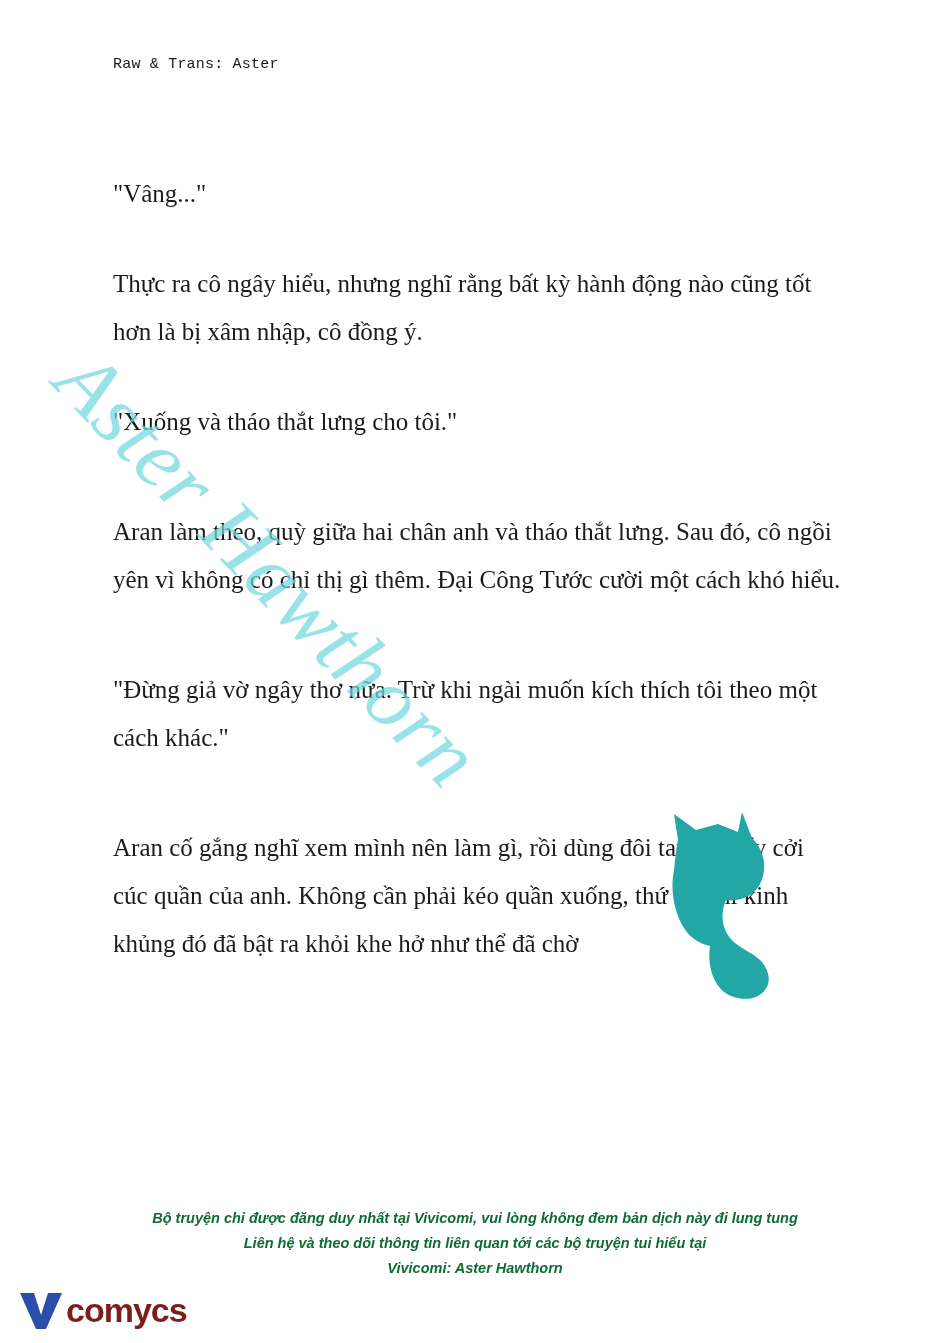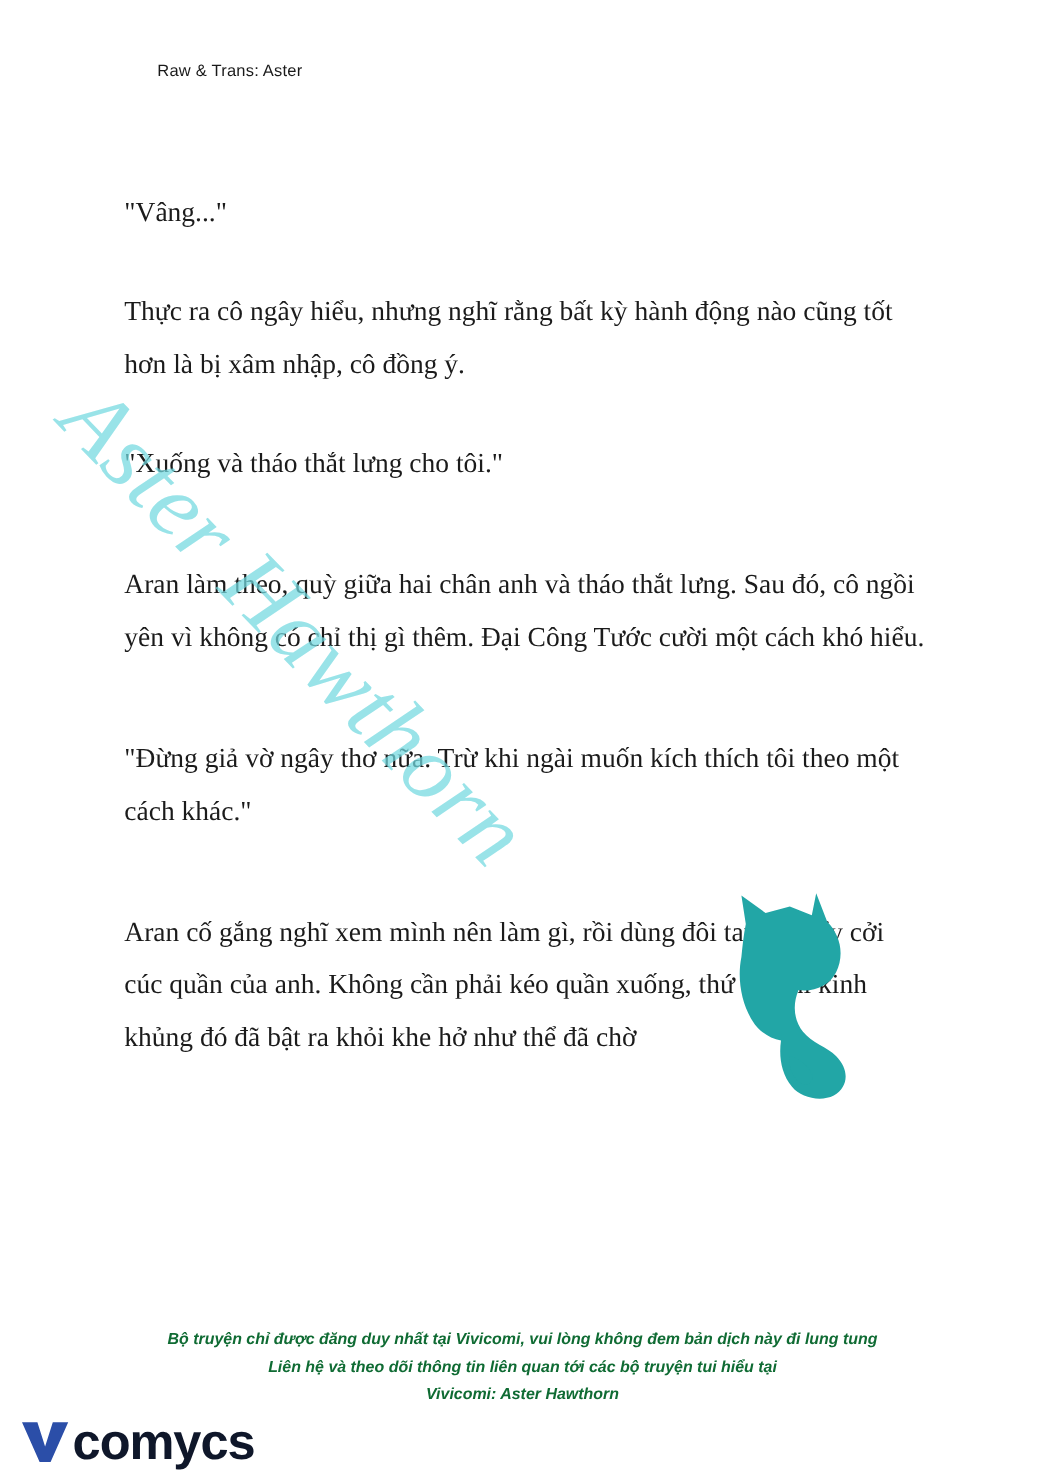--- a/index.html
+++ b/index.html
@@ -22,11 +22,10 @@
     position: absolute;
     left: 113px;
     top: 56px;
-    font-family: Liberation Sans, sans-serif;
+    font-family: Liberation Mono, monospace;
     font-size: 15px;
     color: #1a1a1a;
     letter-spacing: 0.2px;
-    margin-left: 30px;
   }
 
   .content {

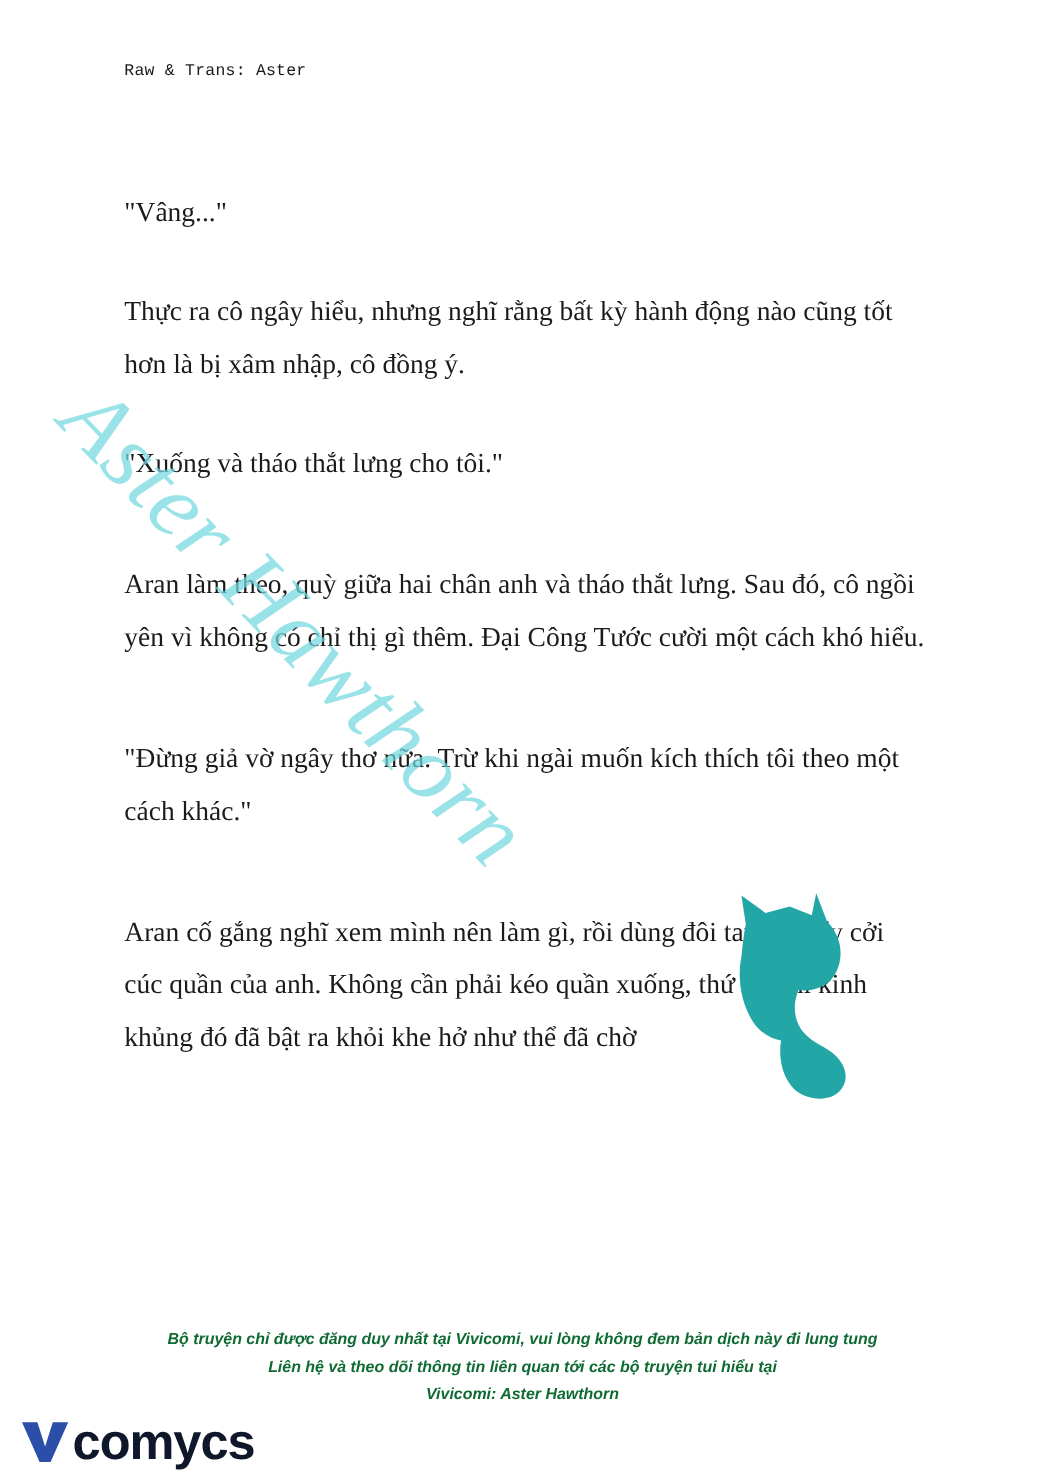--- a/index.html
+++ b/index.html
@@ -109,8 +109,8 @@
   .brand-text {
     font-family: "Liberation Sans", sans-serif;
     font-weight: bold;
-    font-size: 46px;
-    color: #0f172a;
+    font-size: 34px;
+    color: #7f1d1d;
     letter-spacing: -1px;
     line-height: 1;
     margin-left: 2px;

